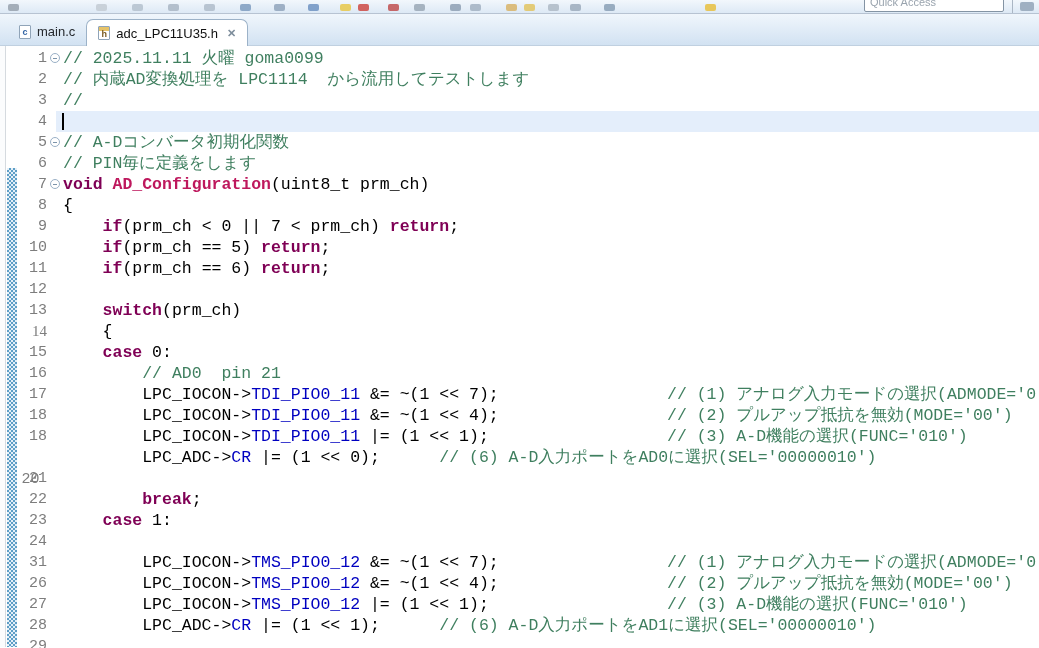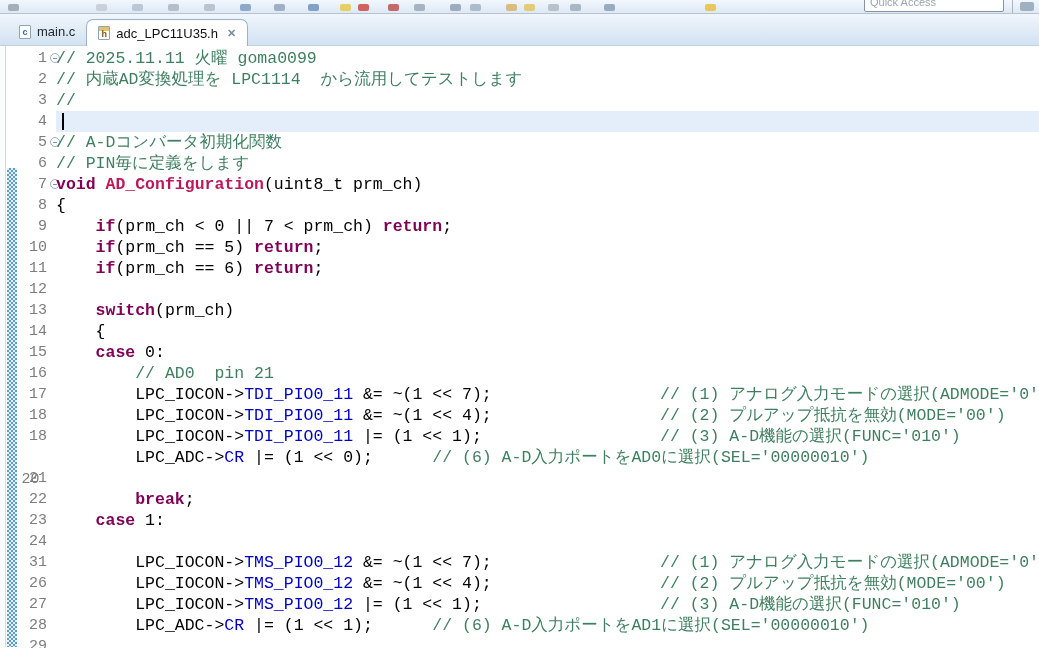--- a/index.html
+++ b/index.html
@@ -53,7 +53,7 @@
           border:1px solid #9ab0c6; background:#fff; }
   .fold::before { content:""; position:absolute; left:2px; right:2px; top:4px; height:1px;
                   background:#7d94aa; }
-  .cl { position:absolute; left:56px; height:21px; line-height:21px; white-space:pre;
+  .cl { position:absolute; left:63px; height:21px; line-height:21px; white-space:pre;
         color:#000; }
   .cur-line { position:absolute; left:56px; right:0; height:21px; background:var(--hl); }
   .caret { position:absolute; left:62px; width:2px; height:17px; background:#000; }

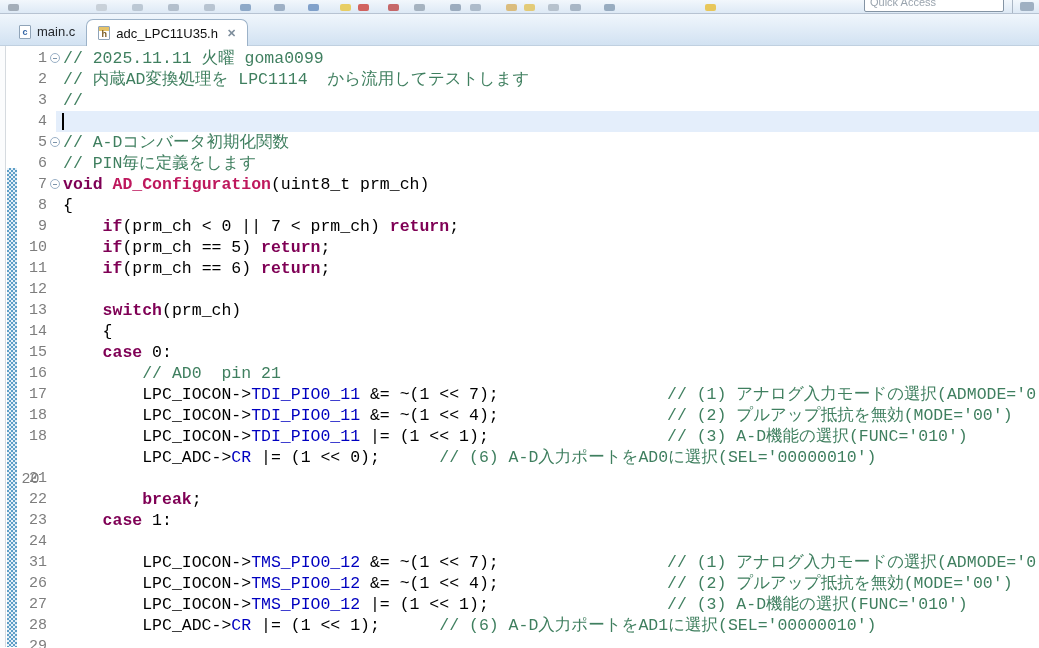--- a/index.html
+++ b/index.html
@@ -129,7 +129,7 @@
         <div class="ln" style="top: 212px;">11</div>
         <div class="ln" style="top: 233px;">12</div>
         <div class="ln" style="top: 254px;">13</div>
-        <div class="ln" style="top: 275px;">14</div>
+        <div class="ln" style="top: 275px; font-family: Liberation Serif, serif;">14</div>
         <div class="ln" style="top: 296px;">15</div>
         <div class="ln" style="top: 317px;">16</div>
         <div class="ln" style="top: 338px;">17</div>

